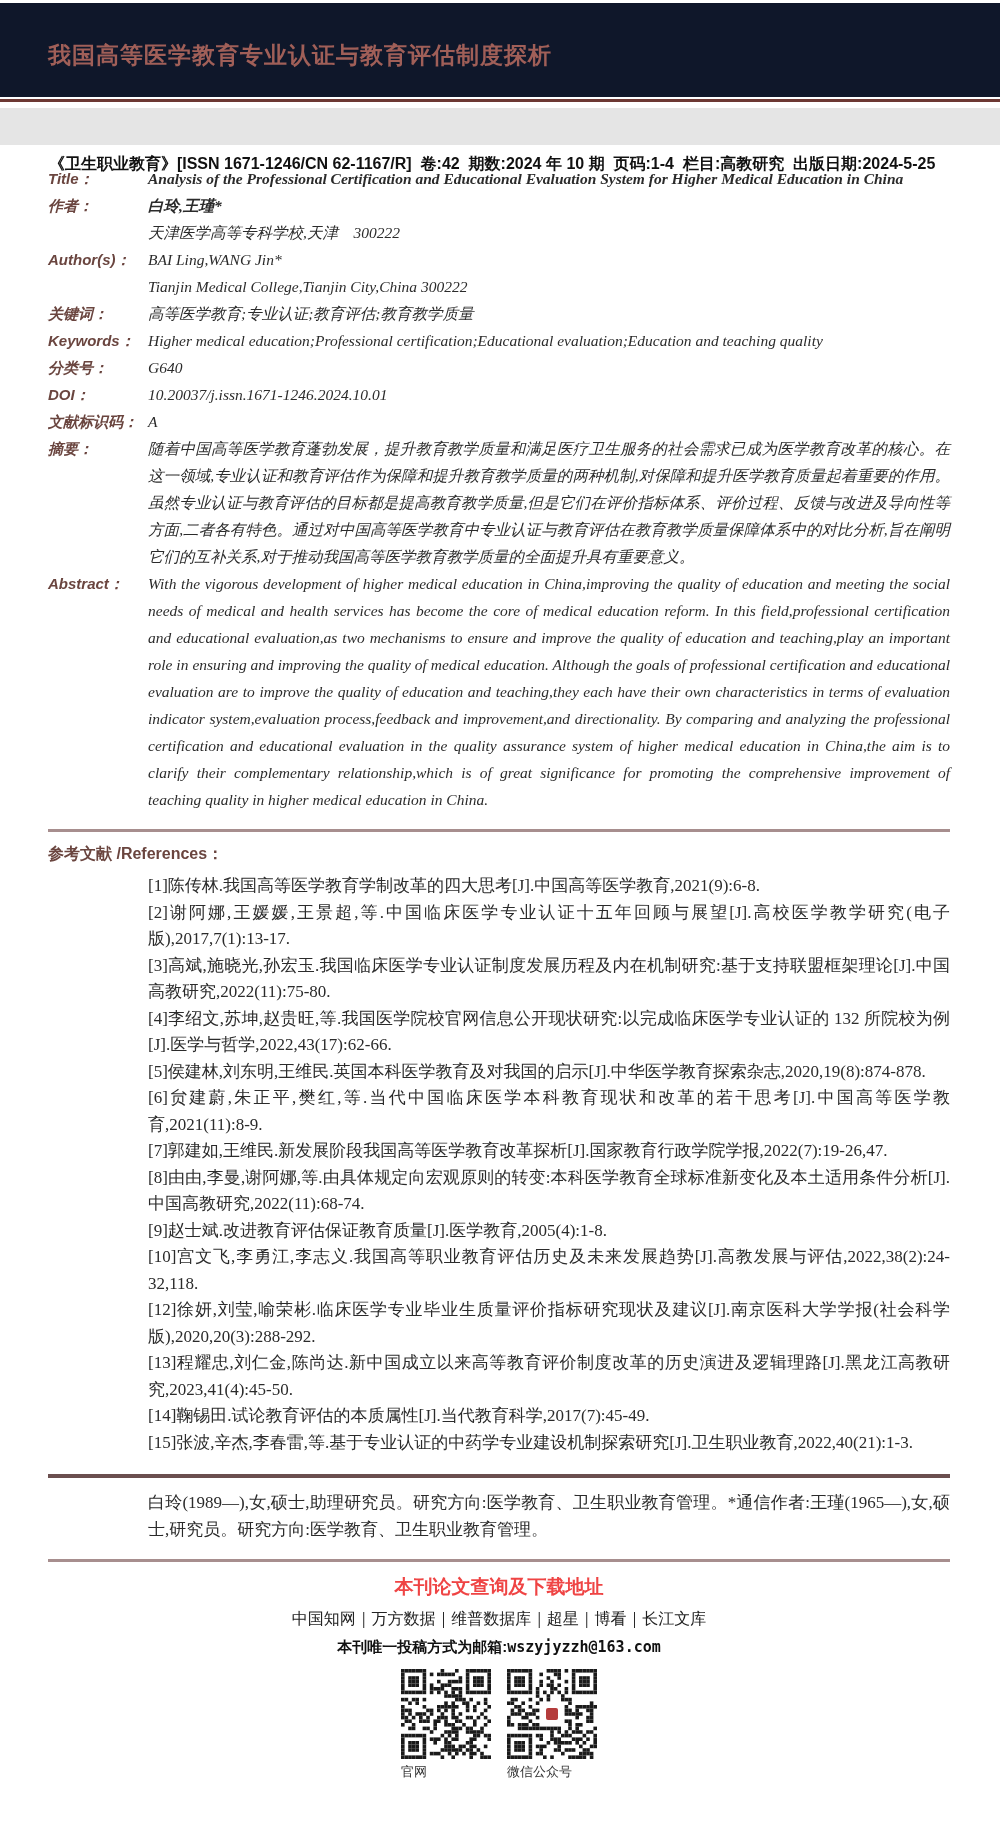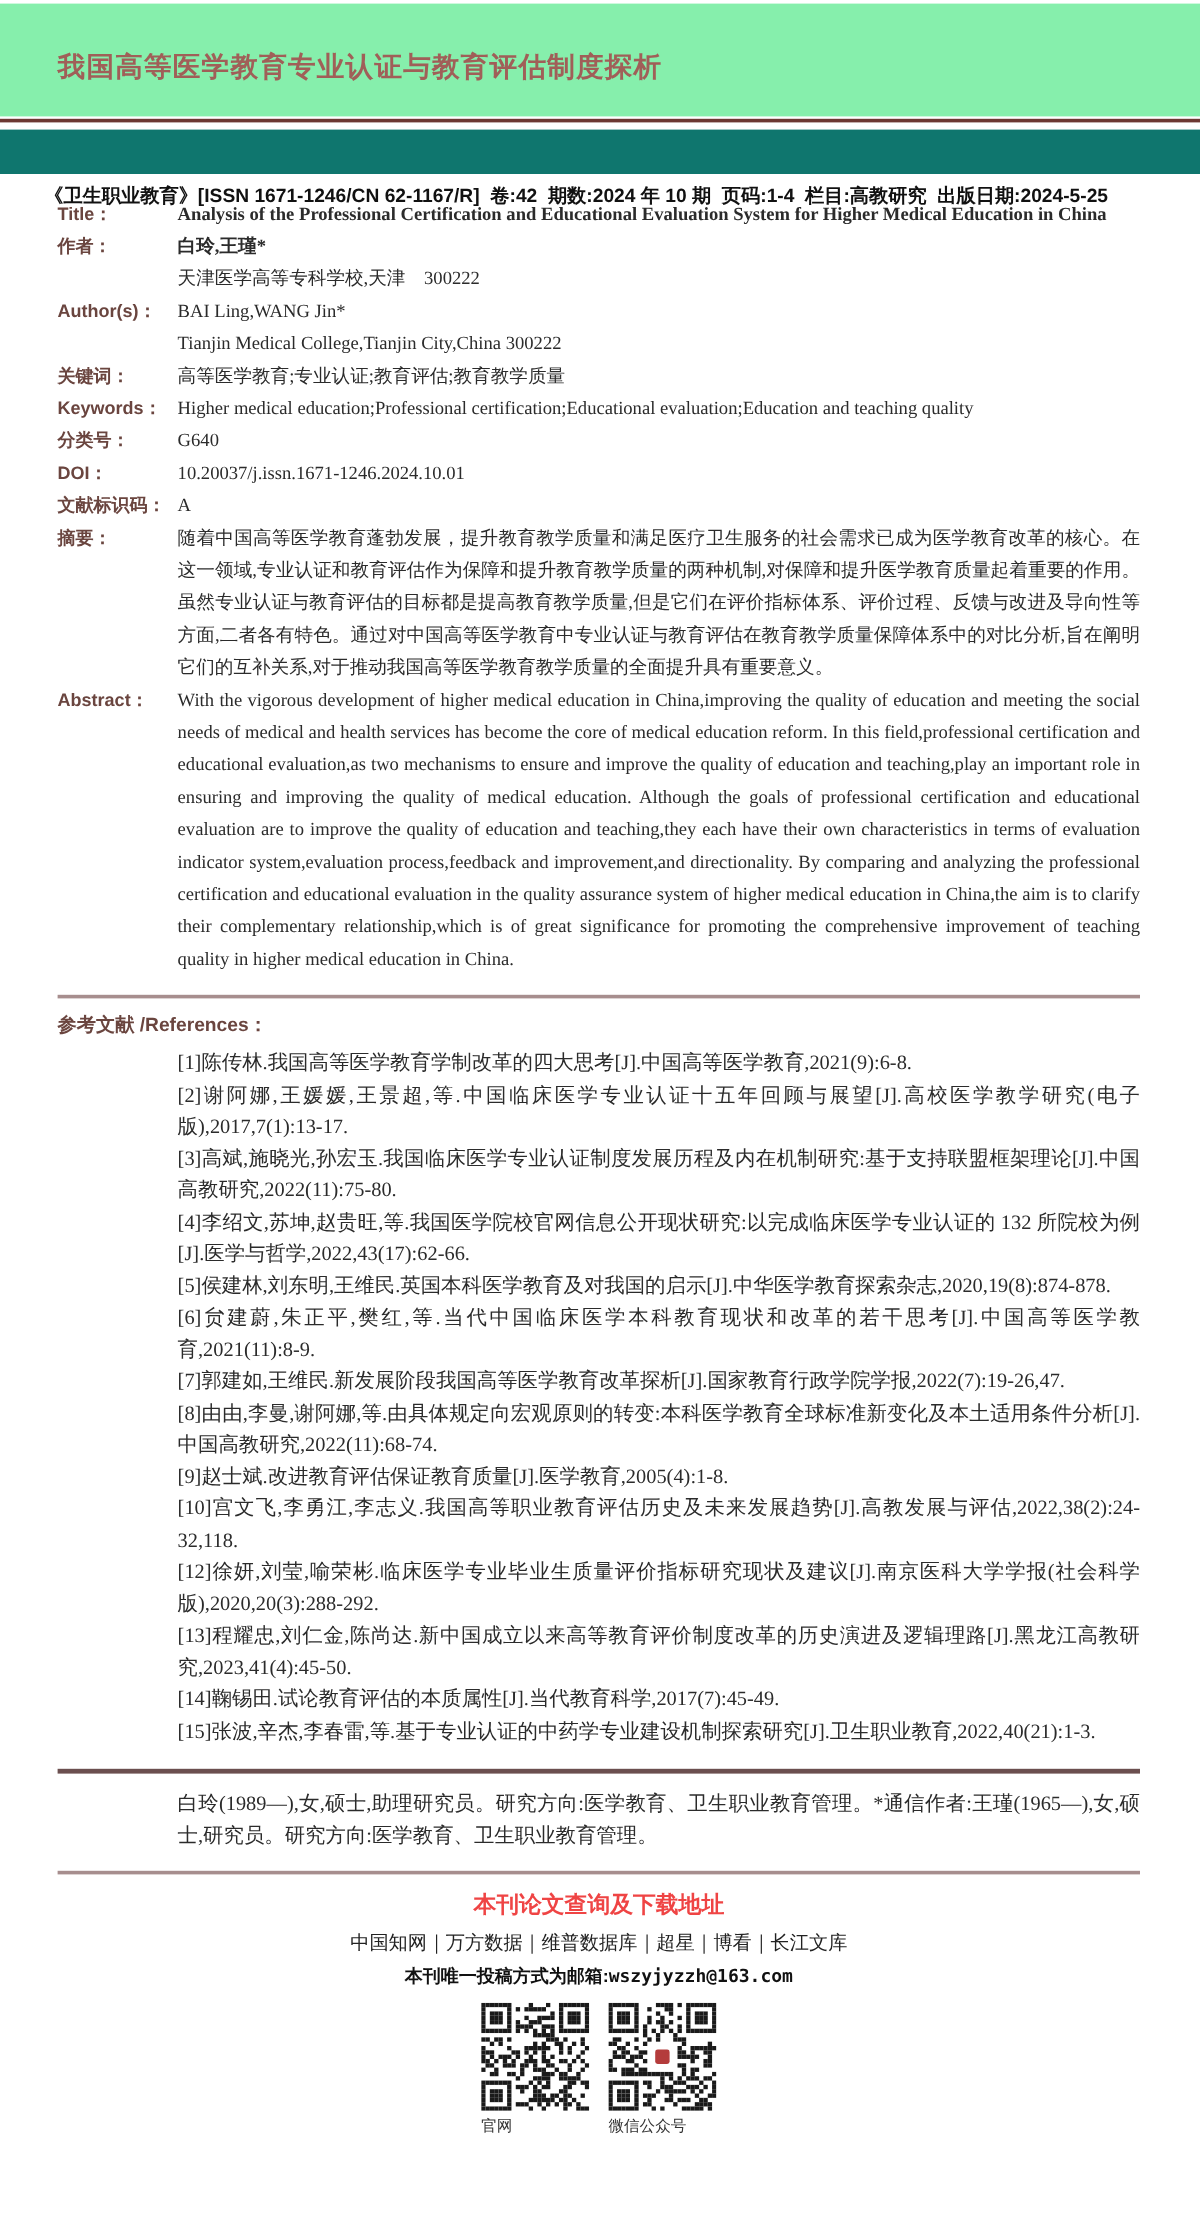--- a/index.html
+++ b/index.html
@@ -12,7 +12,7 @@
   }
   
   .masthead {
-    background:#86efac; height:94px;
+    background:#0f172a; height:94px;
     display:flex; align-items:center; padding:10px 40px 0 48px;
   }
   .masthead h1 {

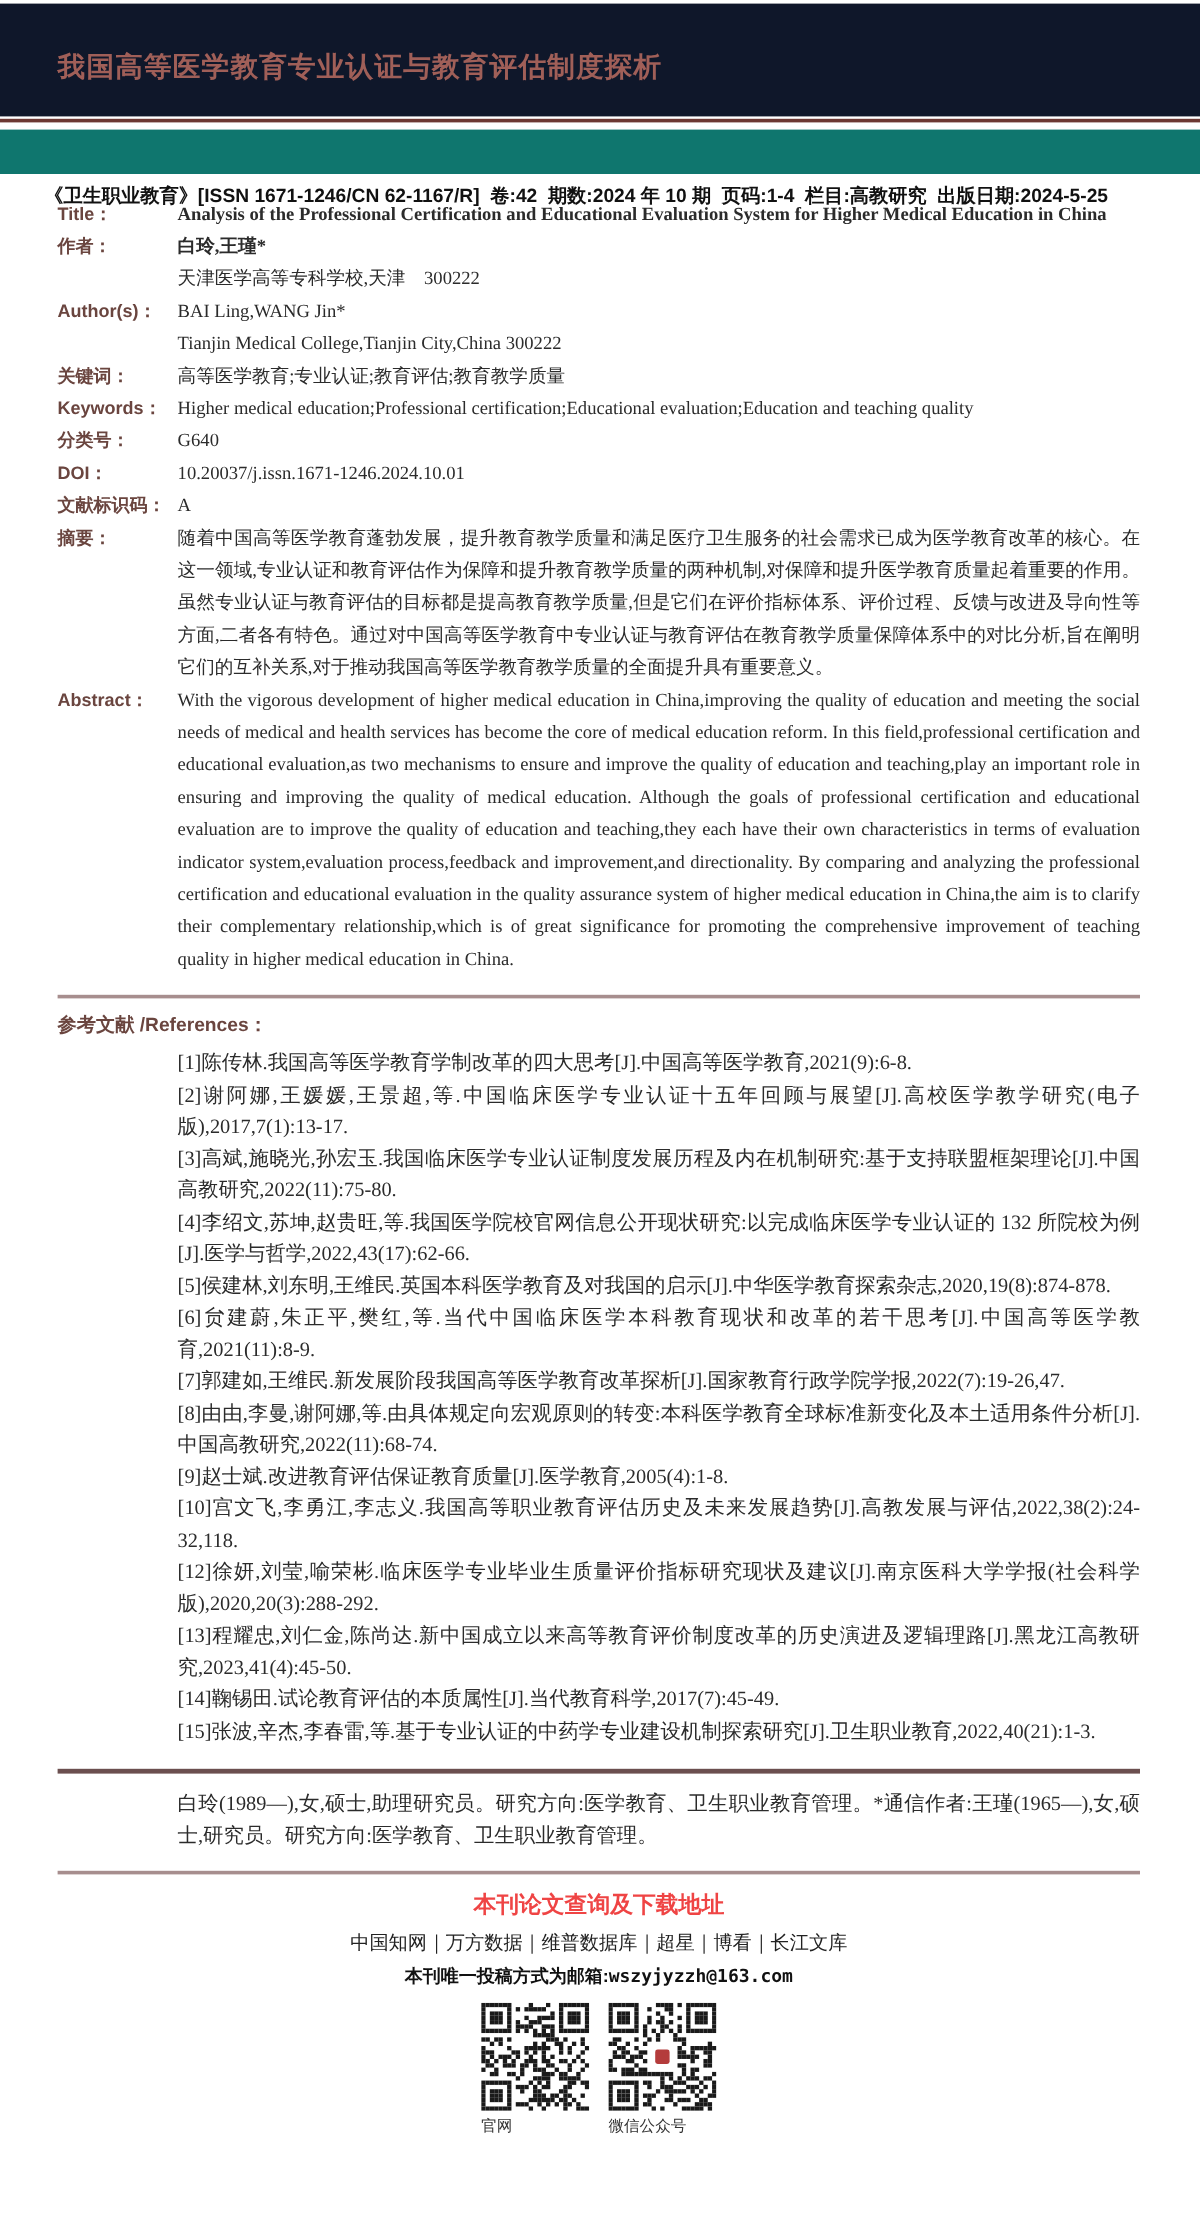--- a/index.html
+++ b/index.html
@@ -21,8 +21,8 @@
   }
   .rule-darkred { height:3px; background:#6d3833; margin-top:2px; }
   .journal-bar {
-    margin-top:6px; background:#0f766e; height:37px; line-height:37px;
-    padding-left:28px; font-size:16px; font-weight:bold; color:#111;
+    margin-top:6px; background:#e5e5e5; height:37px; line-height:37px;
+    padding-left:40px; font-size:16px; font-weight:bold; color:#111;
     white-space:pre;
   }
   

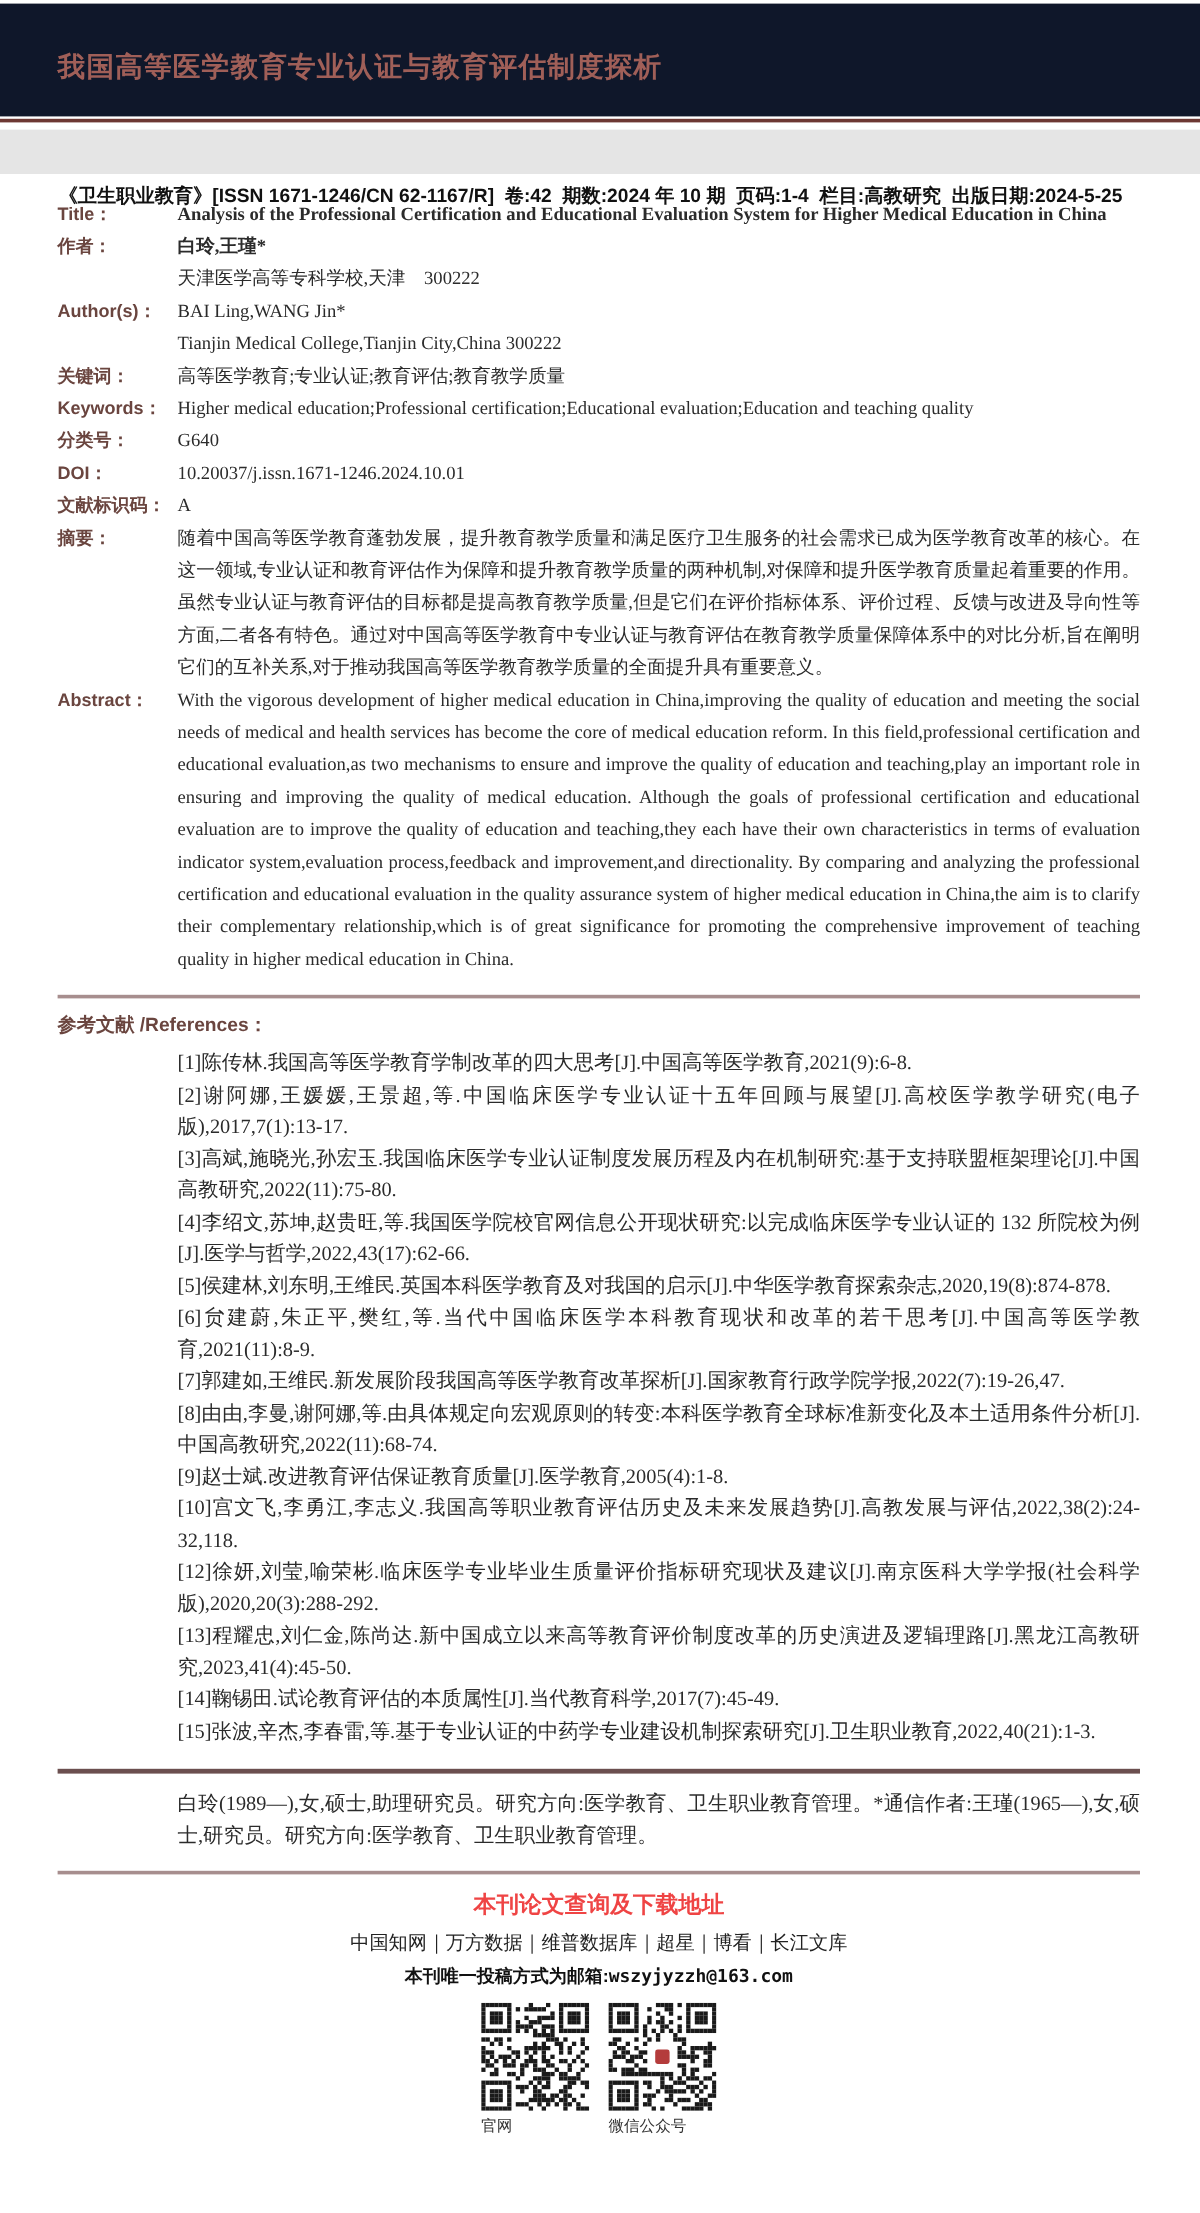--- a/index.html
+++ b/index.html
@@ -27,7 +27,7 @@
   }
   
   .content { padding:20px 50px 0 48px; }
-  .meta-grid { display:grid; grid-template-columns:100px 1fr; }
+  .meta-grid { display:grid; grid-template-columns:100px 1fr;font-style:italic; }
   .meta-label {
     font-size:15px; font-weight:bold; color:#6a453f; line-height:27px;
     white-space:nowrap;

